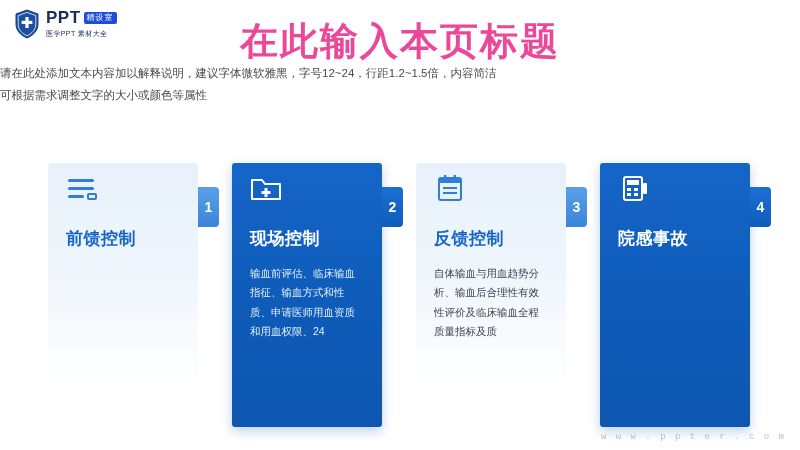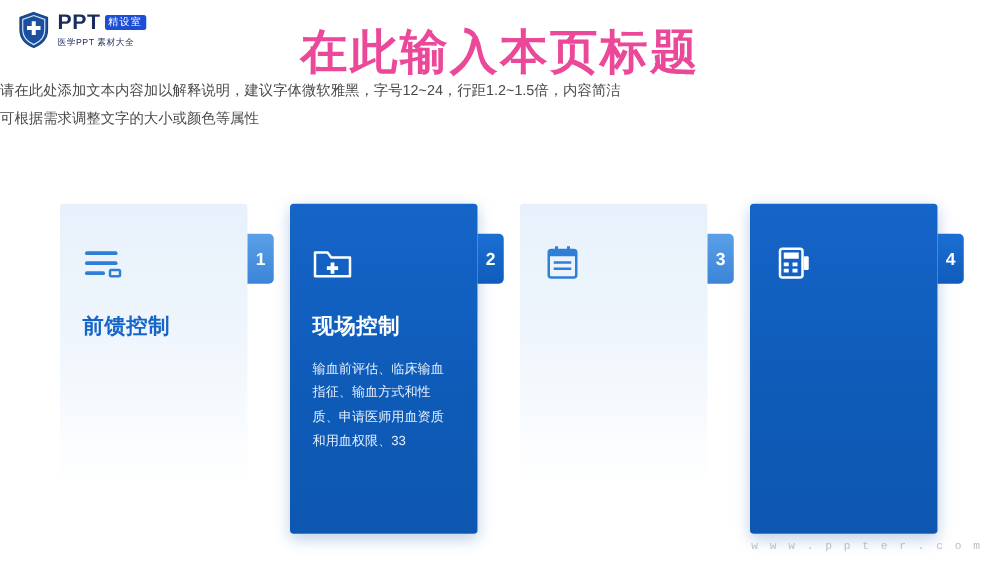--- a/index.html
+++ b/index.html
@@ -103,7 +103,7 @@
     width: 150px;
     height: 225px;
     border-radius: 3px;
-    padding: 32px 14px 0 18px;
+    padding: 10px 14px 0 18px;
     overflow: hidden;
   }
   .card.light {

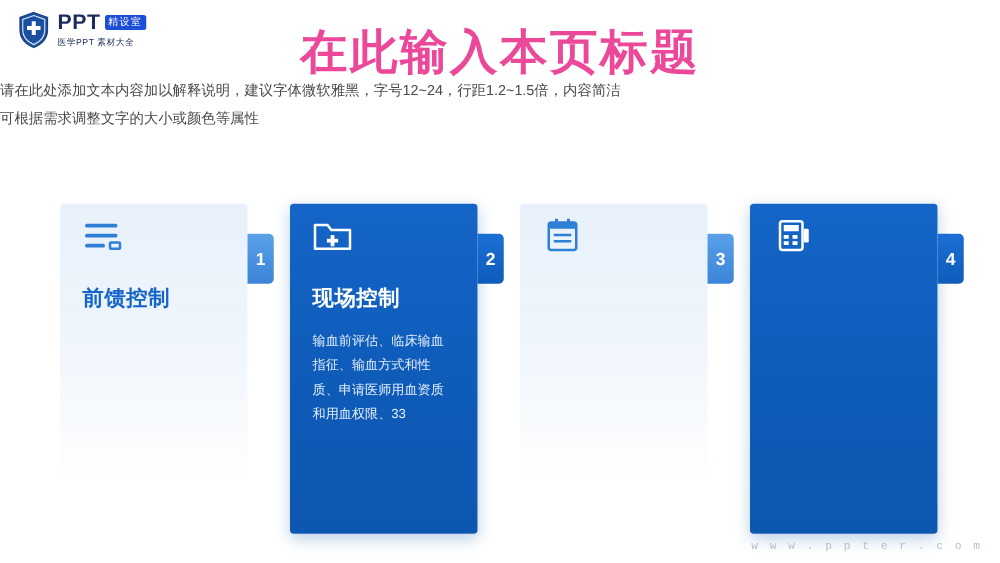--- a/index.html
+++ b/index.html
@@ -241,6 +241,7 @@
             <rect x="19.6" y="2" width="2.4" height="6" fill="#2f7fd6"></rect>
           </svg>
         </div>
+        <div class="card-heading">反馈控制</div>
       </div>
       <div class="num-tab lighttab">3</div>
     </div>

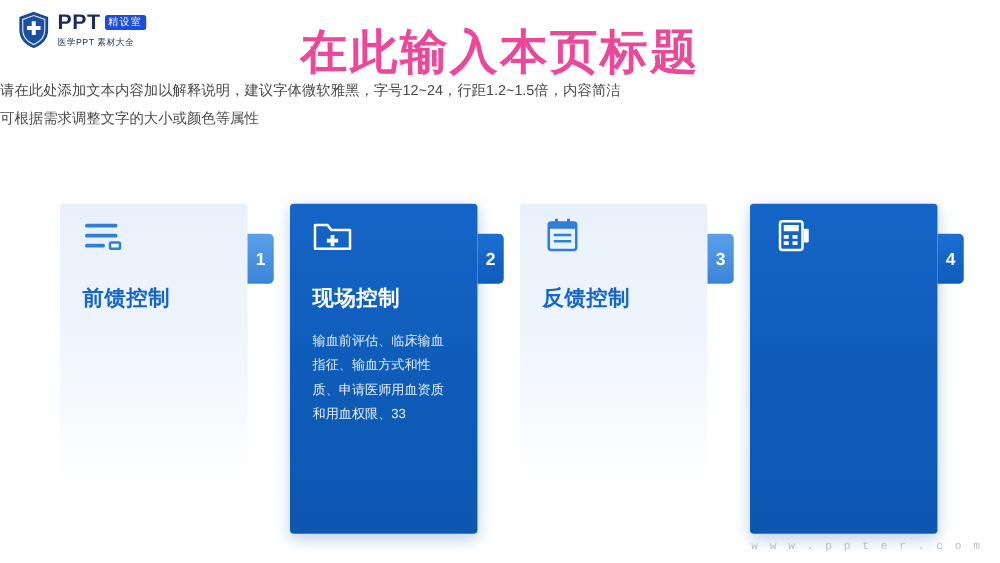--- a/index.html
+++ b/index.html
@@ -259,6 +259,7 @@
             <rect x="25" y="10" width="4" height="11" rx="1" fill="#ffffff"></rect>
           </svg>
         </div>
+        <div class="card-heading">院感事故</div>
       </div>
       <div class="num-tab darktab">4</div>
     </div>

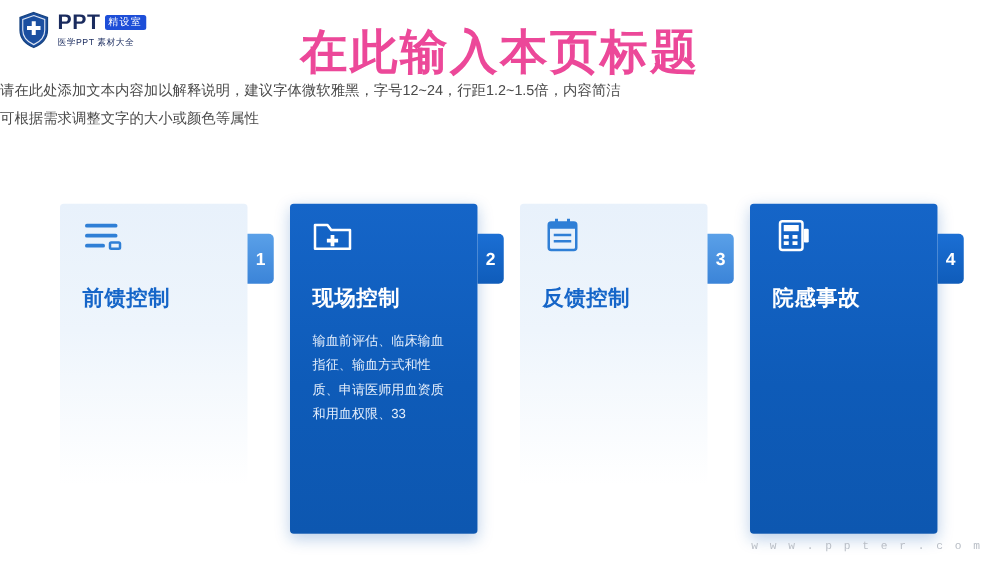--- a/index.html
+++ b/index.html
@@ -224,7 +224,7 @@
           </svg>
         </div>
         <div class="card-heading">现场控制</div>
-        <div class="card-body">输血前评估、临床输血指征、输血方式和性质、申请医师用血资质和用血权限、33</div>
+        <div class="card-body">输血前评估、临床输血指征、输血方式和性质、申请医师用血资质和用血权限、24</div>
       </div>
       <div class="num-tab darktab">2</div>
     </div>

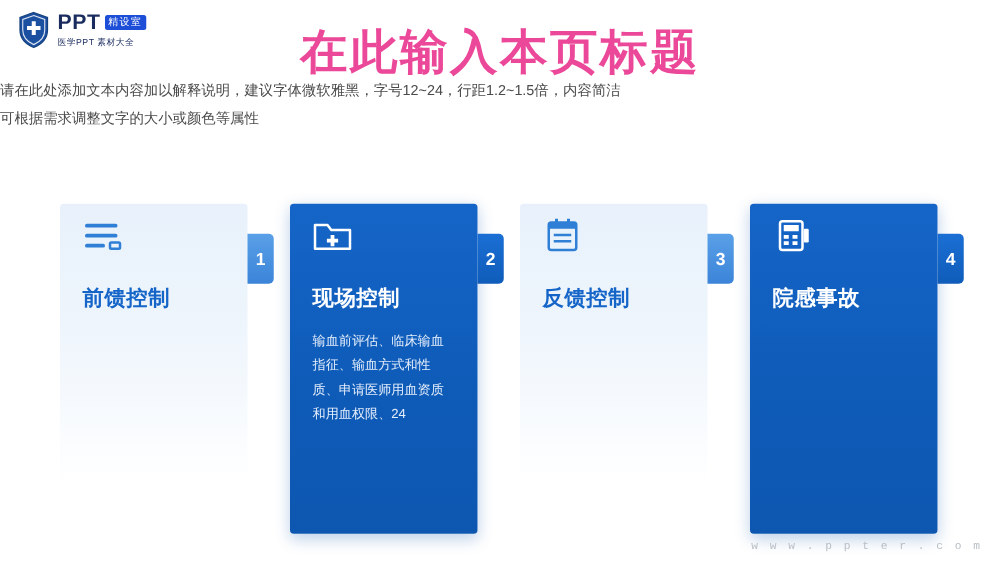--- a/index.html
+++ b/index.html
@@ -242,6 +242,7 @@
           </svg>
         </div>
         <div class="card-heading">反馈控制</div>
+        <div class="card-body">自体输血与用血趋势分析、输血后合理性有效性评价及临床输血全程质量指标及质</div>
       </div>
       <div class="num-tab lighttab">3</div>
     </div>

